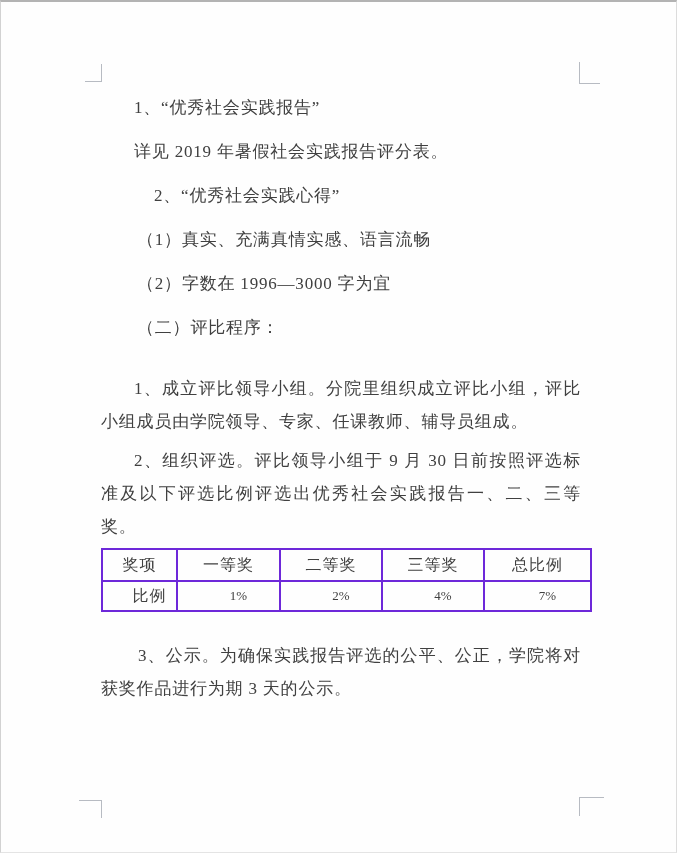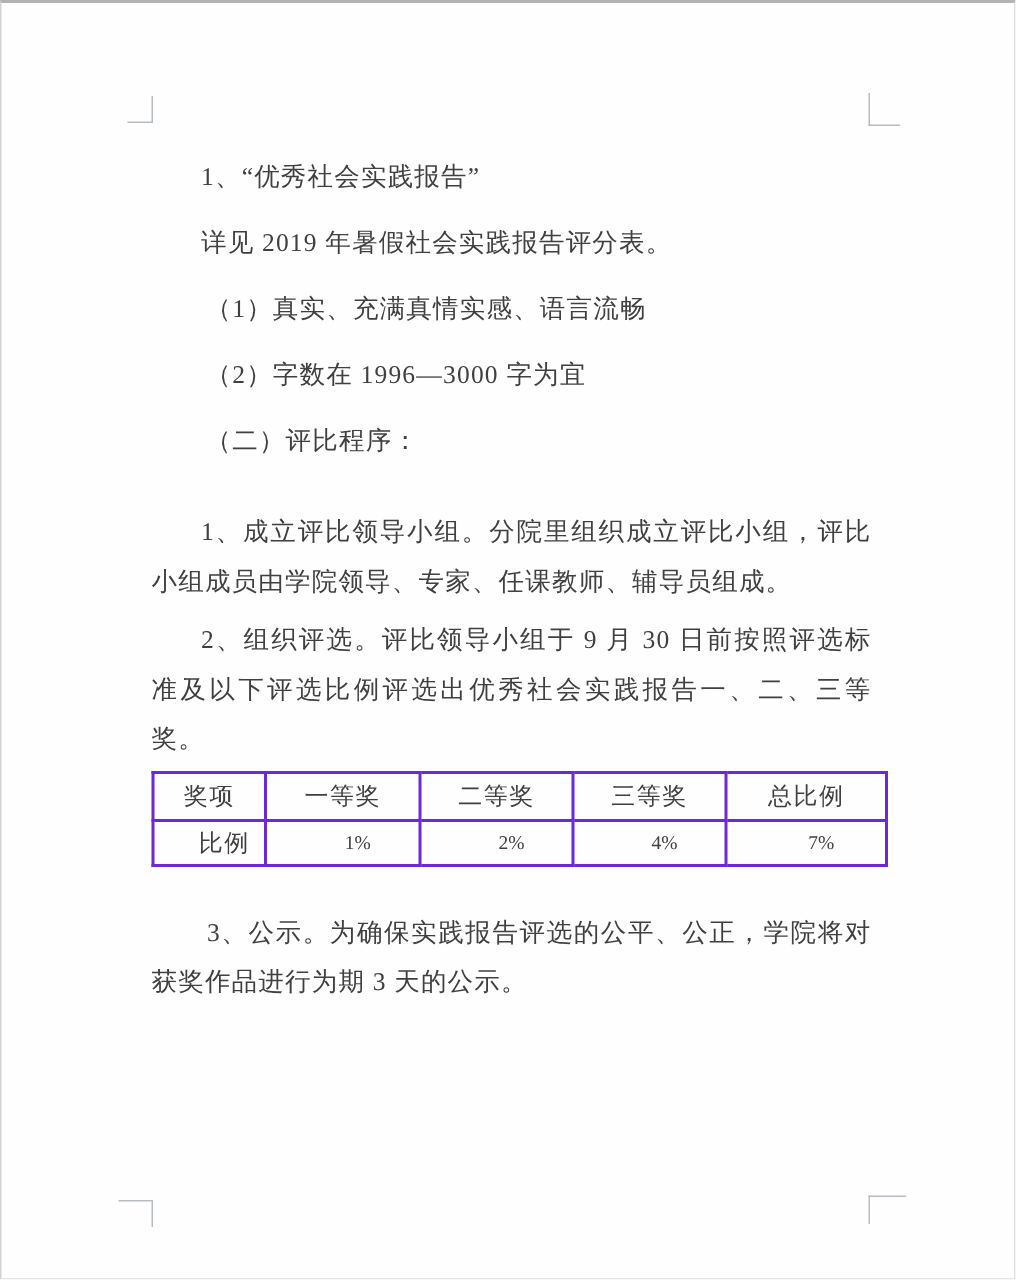--- a/index.html
+++ b/index.html
@@ -24,7 +24,7 @@
   .text-block {
     position: absolute;
     left: 100px;
-    top: 99px;
+    top: 89px;
     width: 480px;
   }
   .para {

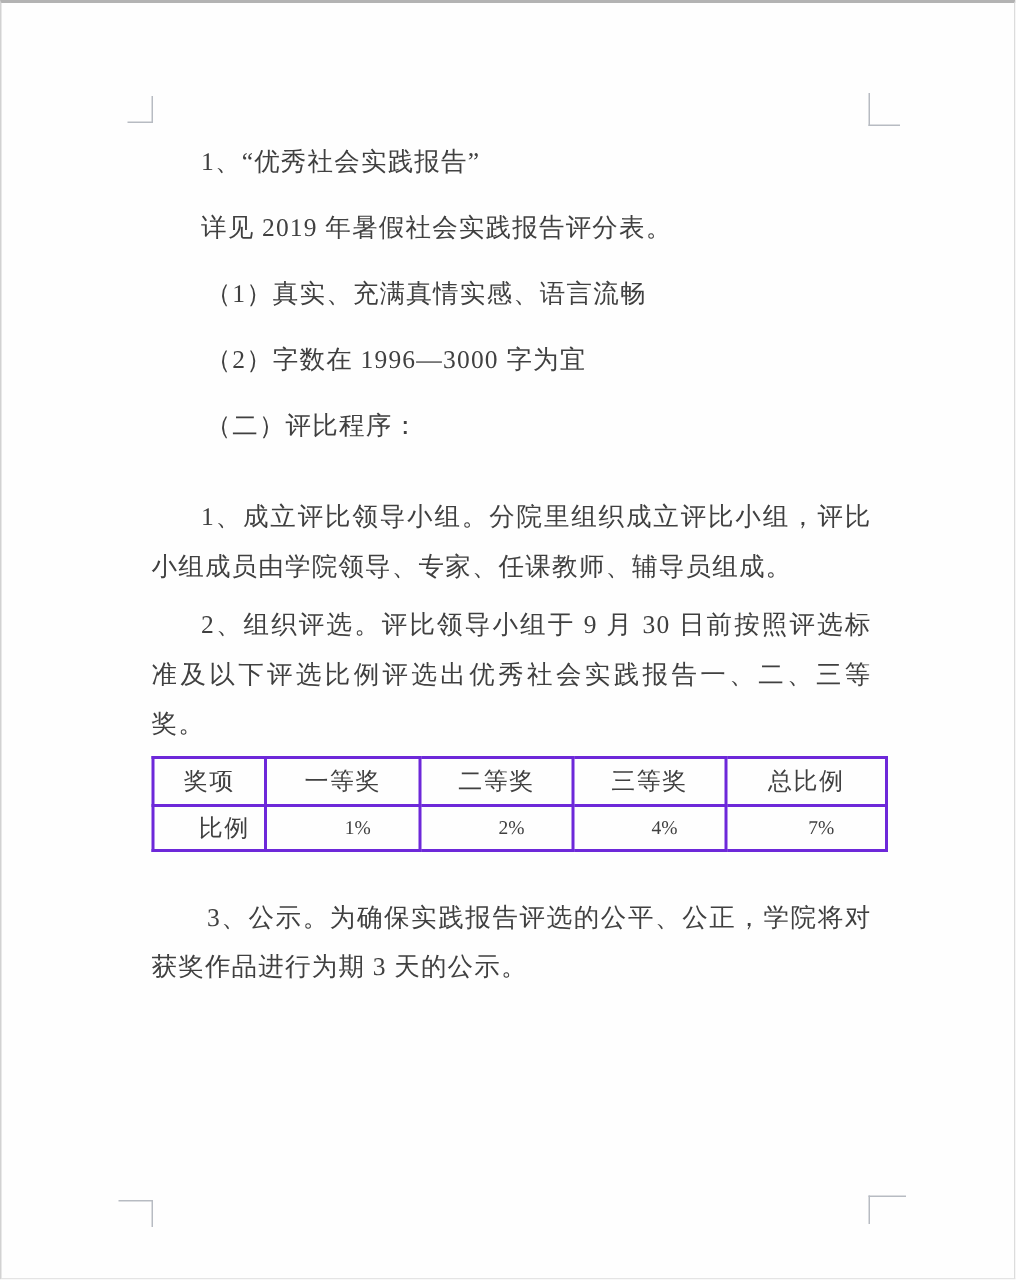--- a/index.html
+++ b/index.html
@@ -107,6 +107,7 @@
 
     <p class="para ind-a">1、“优秀社会实践报告”</p>
     <p class="para ind-a">详见 2019 年暑假社会实践报告评分表。</p>
+    <p class="para ind-c">2、“优秀社会实践心得”</p>
     <p class="para ind-b">（1）真实、充满真情实感、语言流畅</p>
     <p class="para ind-b">（2）字数在 1996—3000 字为宜</p>
     <p class="para ind-b mb17">（二）评比程序：</p>

